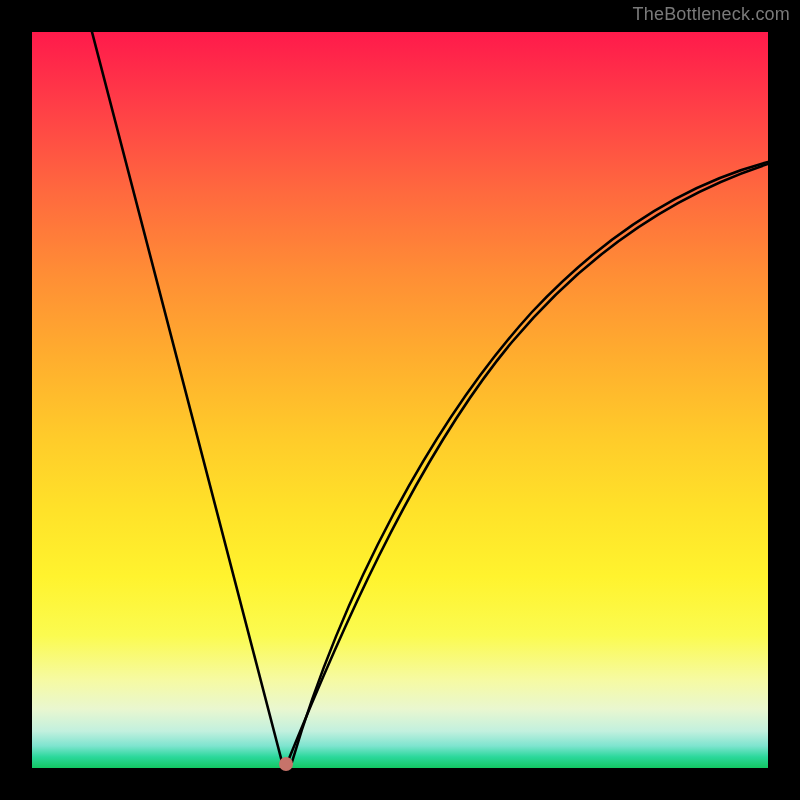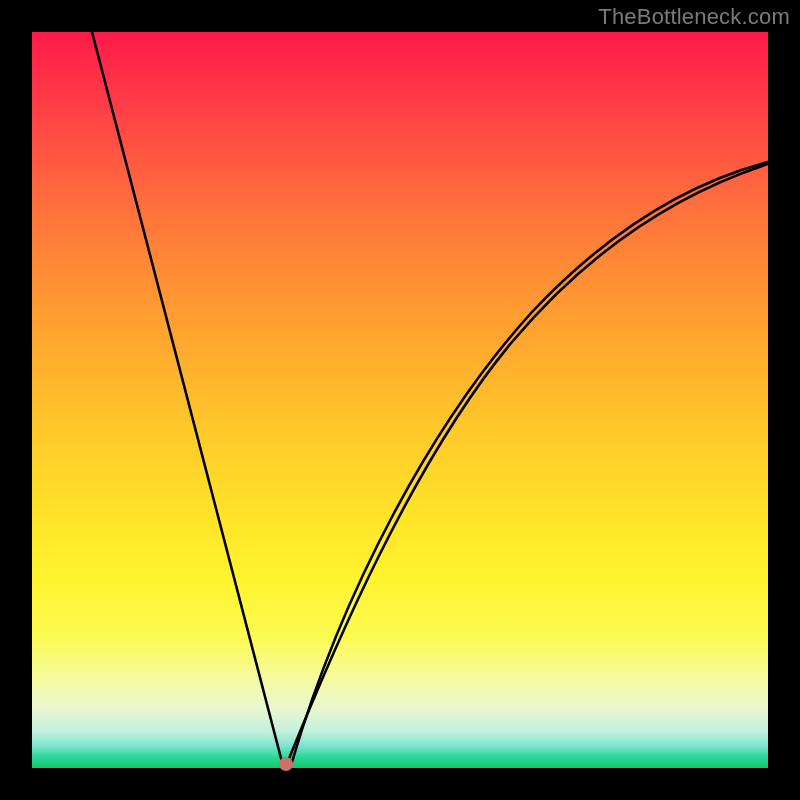--- a/index.html
+++ b/index.html
@@ -5,7 +5,7 @@
   * { margin: 0; padding: 0; box-sizing: border-box; }
   body { width: 800px; height: 800px; background: #000; position: relative; font-family: Arial, sans-serif; }
   .outer { width: 800px; height: 800px; background: #000; position: relative; }
-  .attribution { position: absolute; top: 4px; right: 10px; color: #7a7a7a; font-size: 22px; font-weight: 500; letter-spacing: 0.2px; }
+  .attribution { position: absolute; top: 4px; right: 10px; color: #7a7a7a; font-size: 18px; font-weight: 500; letter-spacing: 0.2px; }
   .plot-area {
     position: absolute;
     top: 32px; left: 32px; right: 32px; bottom: 32px;

